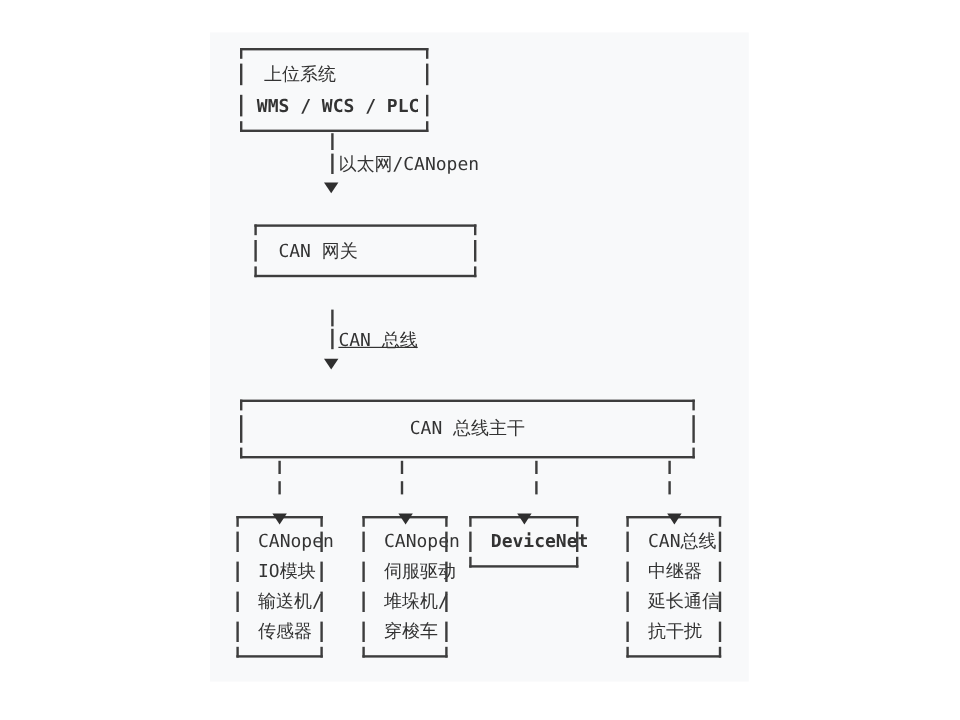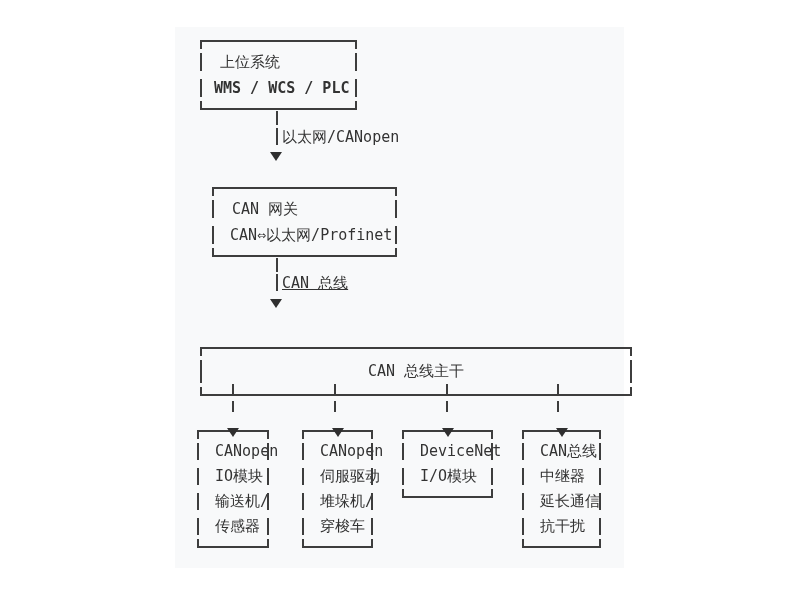--- a/index.html
+++ b/index.html
@@ -117,9 +117,6 @@
       <div class="row pad-l">
         <span>CAN 网关</span>
       </div>
-      <div class="row">
-        <span>CAN⇔以太网/Profinet</span>
-      </div>
       <div class="edge bottom"></div>
     </div>
 

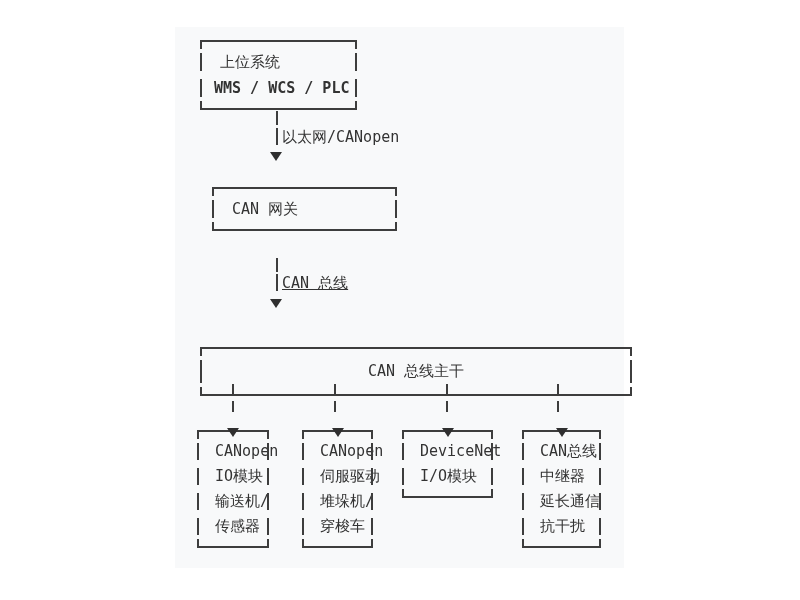--- a/index.html
+++ b/index.html
@@ -126,7 +126,7 @@
     </div>
     <div class="arrow" style="left:95px;top:272px;"></div>
 
-    <div class="abox wide" style="left:25px;top:320px;width:432px;">
+    <div class="abox wide" style="left:25px;top:306px;width:379px;">
       <div class="edge top"></div>
       <div class="row center">
         <span>CAN 总线主干</span>

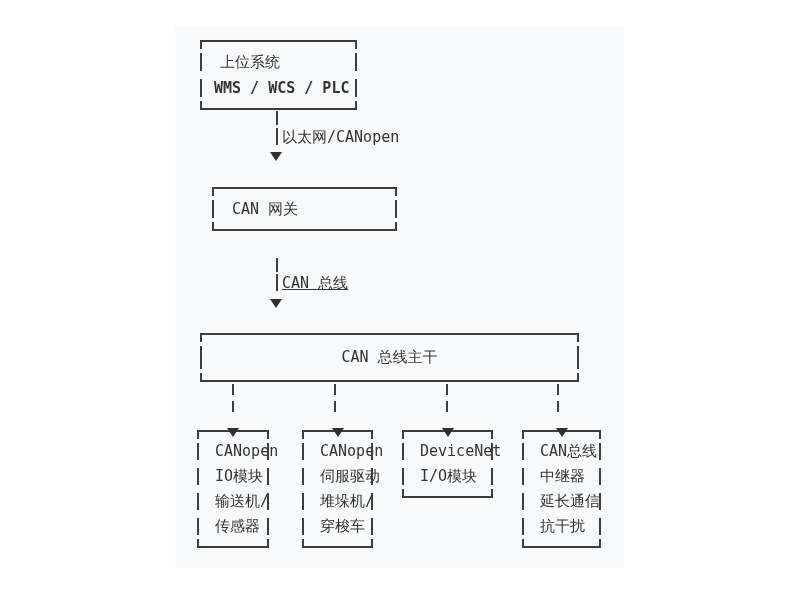--- a/index.html
+++ b/index.html
@@ -163,7 +163,7 @@
       <div class="edge bottom"></div>
     </div>
 
-    <div class="abox branch" style="left:227px;top:403px;width:91px;">
+    <div class="abox branch" style="left:216px;top:403px;width:91px;font-weight:bold;">
       <div class="arrow boxarrow"></div>
       <div class="edge top"></div>
       <div class="row"><span>DeviceNet</span></div>

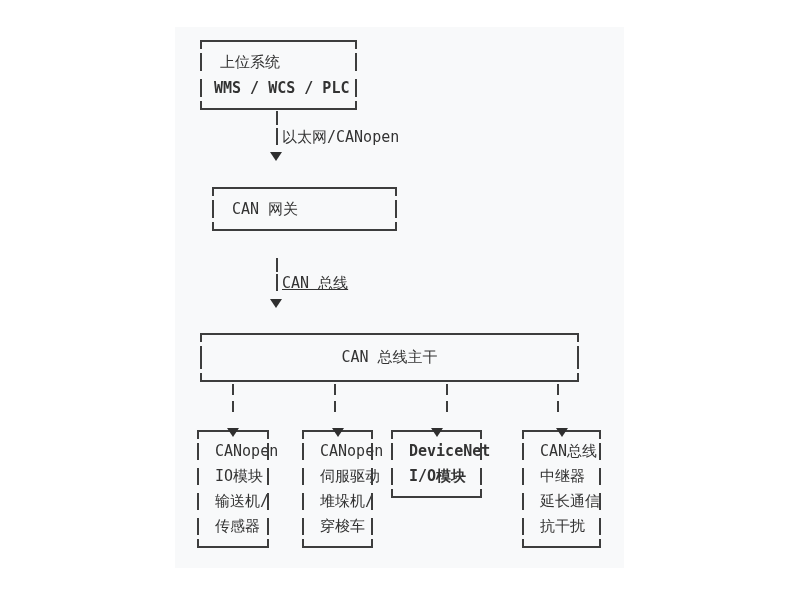--- a/index.html
+++ b/index.html
@@ -167,7 +167,6 @@
       <div class="arrow boxarrow"></div>
       <div class="edge top"></div>
       <div class="row"><span>DeviceNet</span></div>
-      <div class="row"><span>I/O模块</span></div>
       <div class="edge bottom"></div>
     </div>
 

